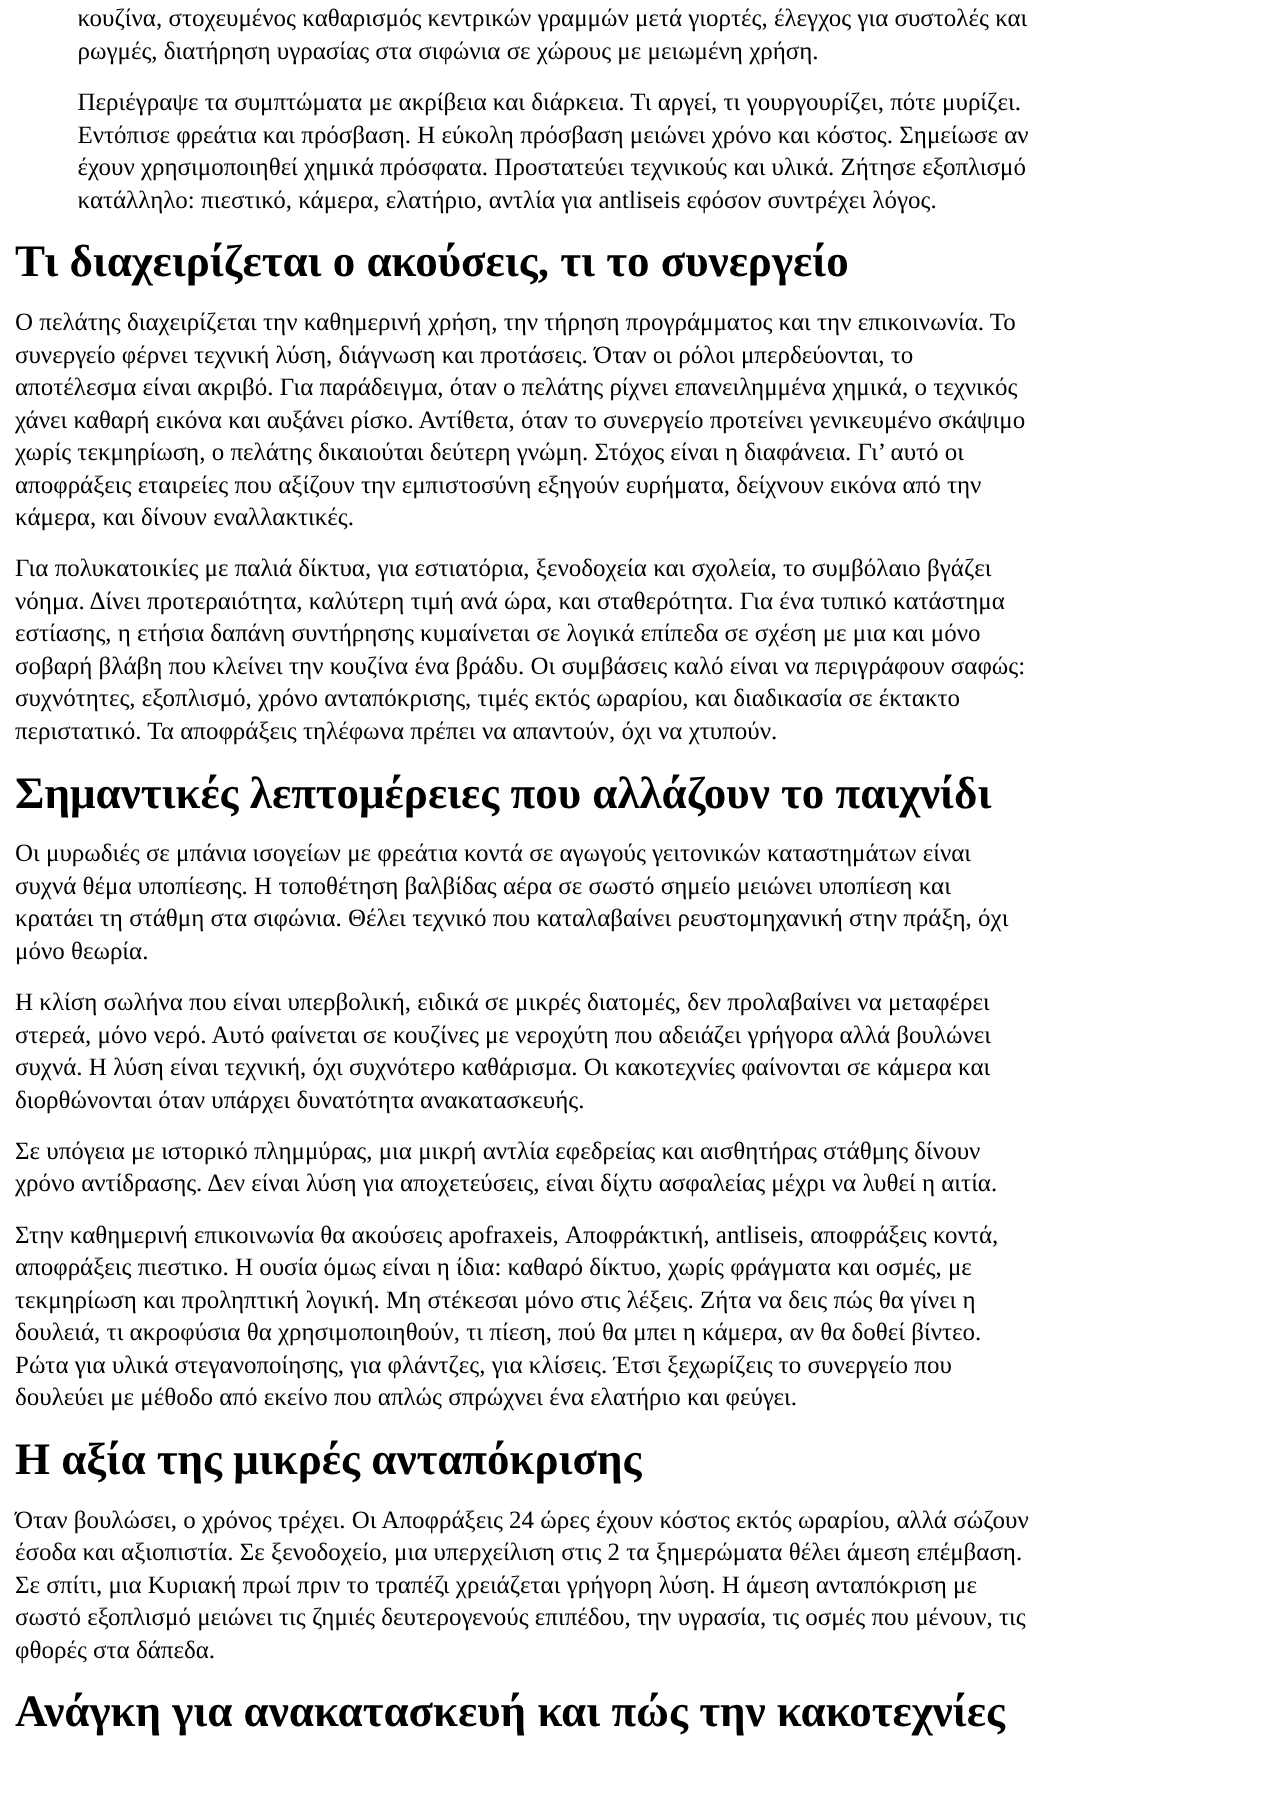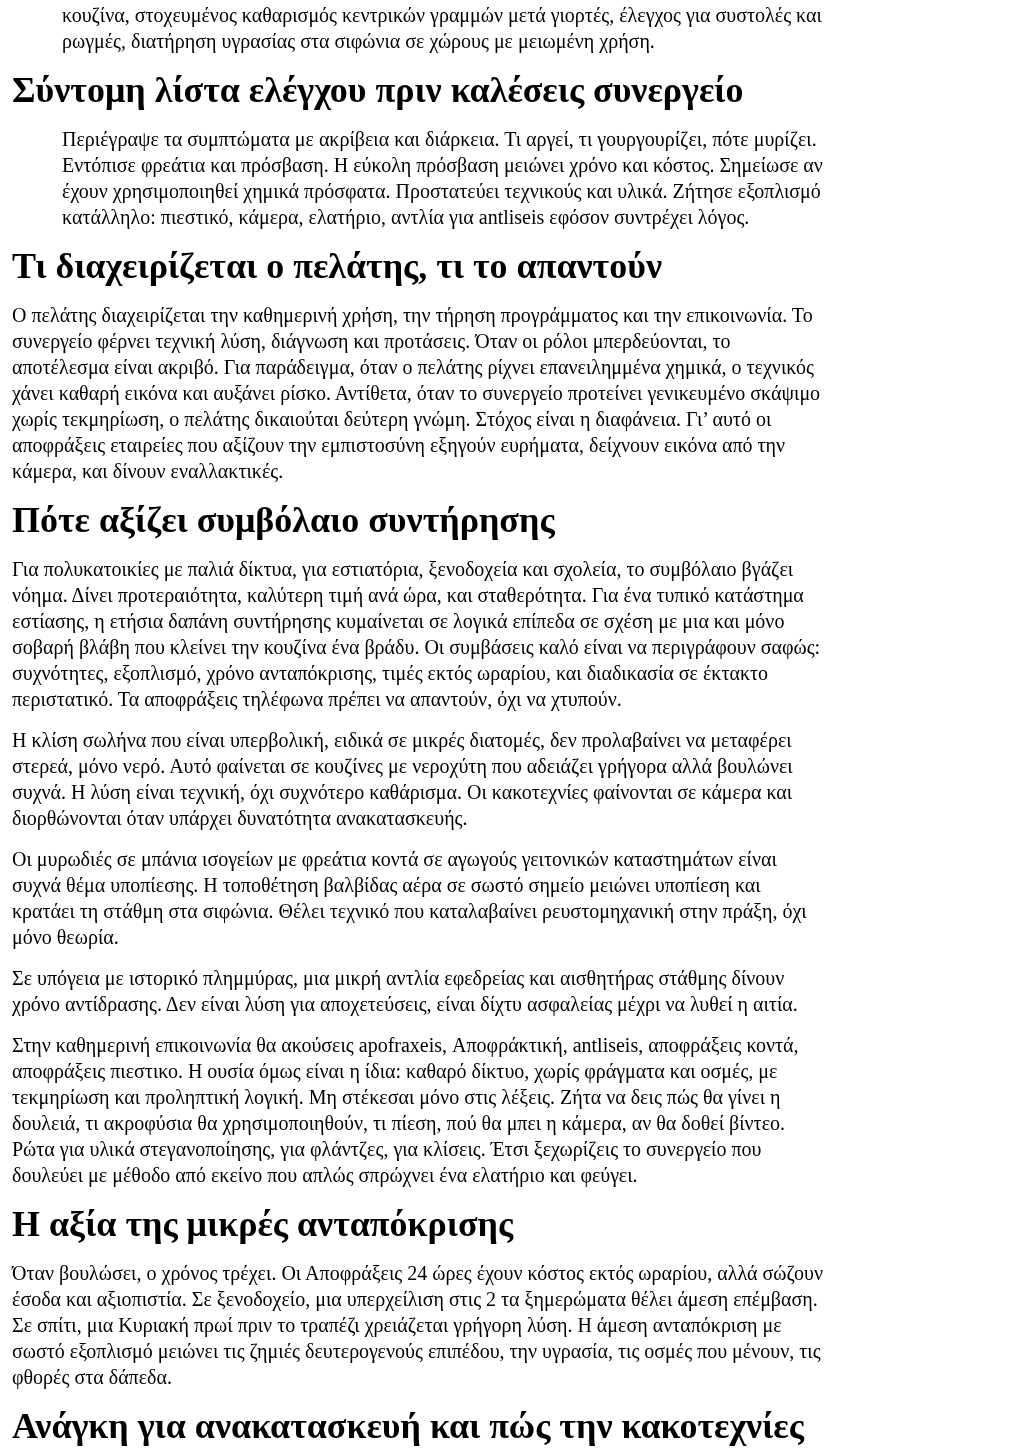--- a/index.html
+++ b/index.html
@@ -51,7 +51,6 @@
   <p class="indent">κουζίνα, στοχευμένος καθαρισμός κεντρικών γραμμών μετά γιορτές, έλεγχος για συστολές και ρωγμές, διατήρηση υγρασίας στα σιφώνια σε χώρους με μειωμένη χρήση.</p>
 
   <section>
-    <h1>Σύντομη λίστα ελέγχου πριν καλέσεις συνεργείο</h1>
     <p class="indent">Περιέγραψε τα συμπτώματα με ακρίβεια και διάρκεια. Τι αργεί, τι γουργουρίζει, πότε μυρίζει. Εντόπισε φρεάτια και πρόσβαση. Η εύκολη πρόσβαση μειώνει χρόνο και κόστος. Σημείωσε αν έχουν χρησιμοποιηθεί χημικά πρόσφατα. Προστατεύει τεχνικούς και υλικά. Ζήτησε εξοπλισμό κατάλληλο: πιεστικό, κάμερα, ελατήριο, αντλία για antliseis εφόσον συντρέχει λόγος.</p>
   </section>
 

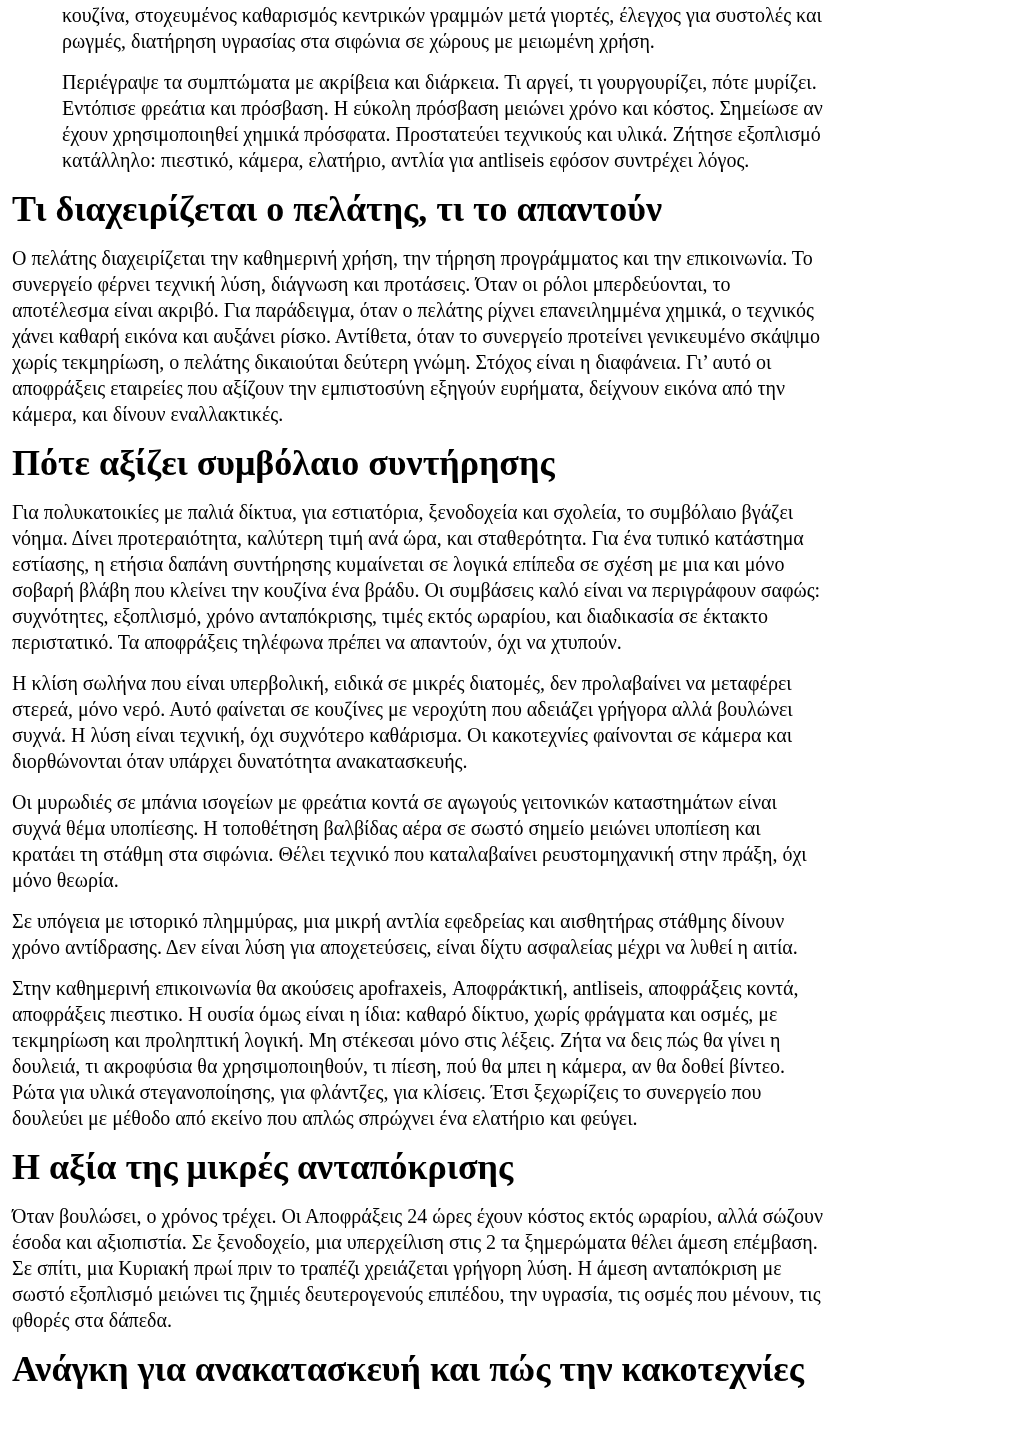--- a/index.html
+++ b/index.html
@@ -55,7 +55,7 @@
   </section>
 
   <section>
-    <h1>Τι διαχειρίζεται ο πελάτης, τι το απαντούν</h1>
+    <h1>Τι διαχειρίζεται ο ακούσεις, τι το συνεργείο</h1>
     <p>Ο πελάτης διαχειρίζεται την καθημερινή χρήση, την τήρηση προγράμματος και την επικοινωνία. Το συνεργείο φέρνει τεχνική λύση, διάγνωση και προτάσεις. Όταν οι ρόλοι μπερδεύονται, το αποτέλεσμα είναι ακριβό. Για παράδειγμα, όταν ο πελάτης ρίχνει επανειλημμένα χημικά, ο τεχνικός χάνει καθαρή εικόνα και αυξάνει ρίσκο. Αντίθετα, όταν το συνεργείο προτείνει γενικευμένο σκάψιμο χωρίς τεκμηρίωση, ο πελάτης δικαιούται δεύτερη γνώμη. Στόχος είναι η διαφάνεια. Γι’ αυτό οι αποφράξεις εταιρείες που αξίζουν την εμπιστοσύνη εξηγούν ευρήματα, δείχνουν εικόνα από την κάμερα, και δίνουν εναλλακτικές.</p>
   </section>
 

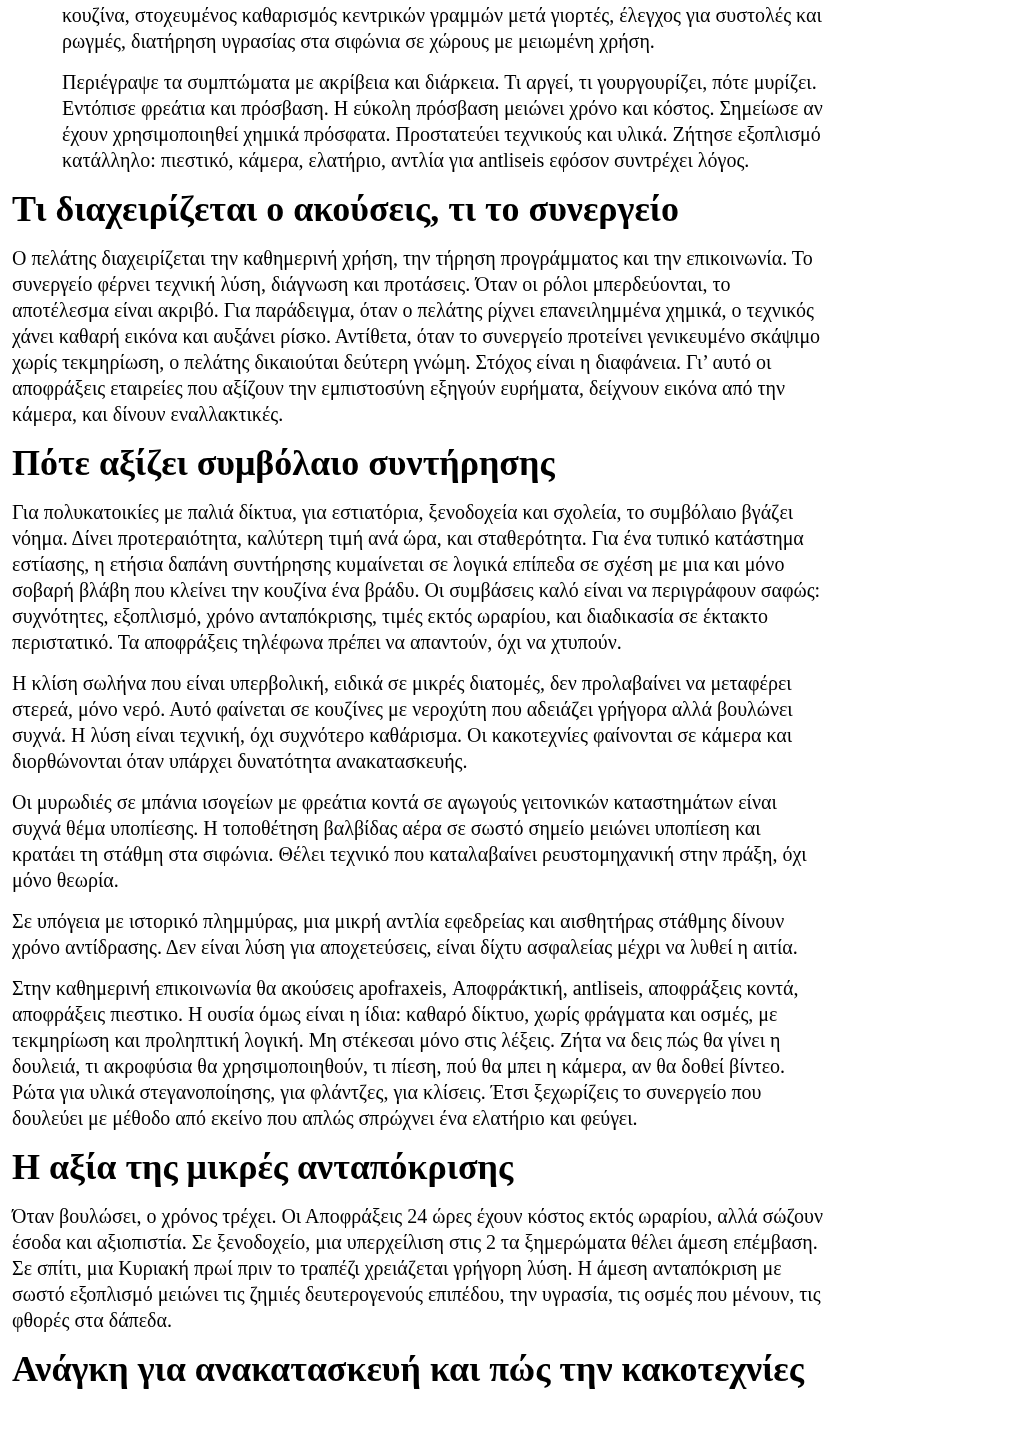--- a/index.html
+++ b/index.html
@@ -60,7 +60,6 @@
   </section>
 
   <section>
-    <h1>Πότε αξίζει συμβόλαιο συντήρησης</h1>
     <p>Για πολυκατοικίες με παλιά δίκτυα, για εστιατόρια, ξενοδοχεία και σχολεία, το συμβόλαιο βγάζει νόημα. Δίνει προτεραιότητα, καλύτερη τιμή ανά ώρα, και σταθερότητα. Για ένα τυπικό κατάστημα εστίασης, η ετήσια δαπάνη συντήρησης κυμαίνεται σε λογικά επίπεδα σε σχέση με μια και μόνο σοβαρή βλάβη που κλείνει την κουζίνα ένα βράδυ. Οι συμβάσεις καλό είναι να περιγράφουν σαφώς: συχνότητες, εξοπλισμό, χρόνο ανταπόκρισης, τιμές εκτός ωραρίου, και διαδικασία σε έκτακτο περιστατικό. Τα αποφράξεις τηλέφωνα πρέπει να απαντούν, όχι να χτυπούν.</p>
   </section>
 

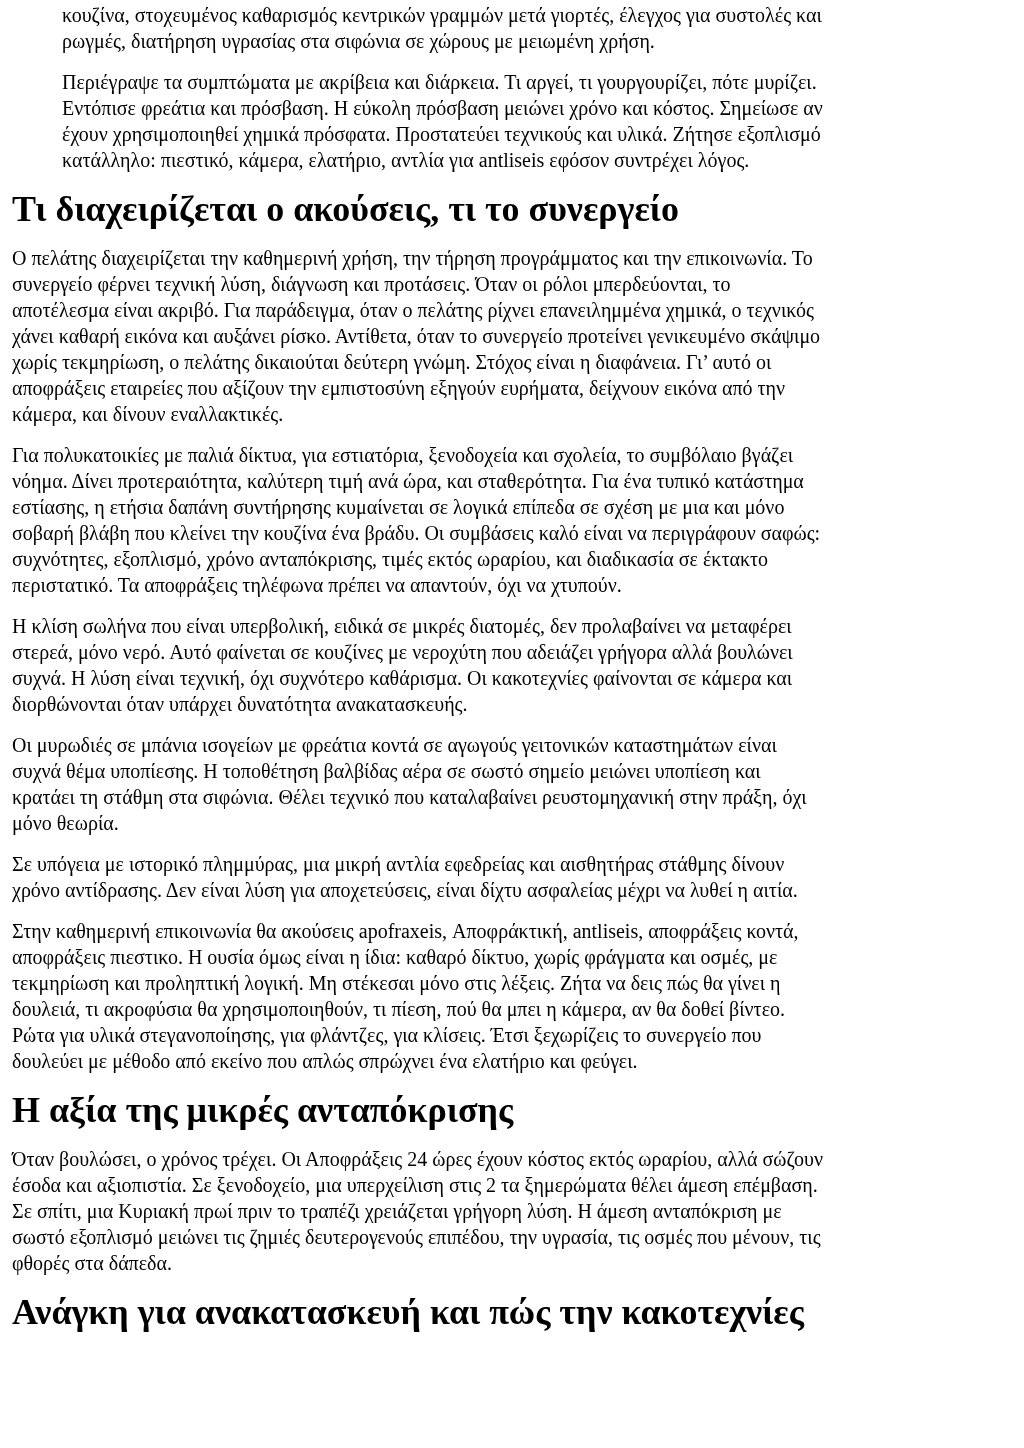--- a/index.html
+++ b/index.html
@@ -64,6 +64,7 @@
   </section>
 
   <section>
+    <h1>Σημαντικές λεπτομέρειες που αλλάζουν το παιχνίδι</h1>
     <p>Η κλίση σωλήνα που είναι υπερβολική, ειδικά σε μικρές διατομές, δεν προλαβαίνει να μεταφέρει στερεά, μόνο νερό. Αυτό φαίνεται σε κουζίνες με νεροχύτη που αδειάζει γρήγορα αλλά βουλώνει συχνά. Η λύση είναι τεχνική, όχι συχνότερο καθάρισμα. Οι κακοτεχνίες φαίνονται σε κάμερα και διορθώνονται όταν υπάρχει δυνατότητα ανακατασκευής.</p>
     <p>Οι μυρωδιές σε μπάνια ισογείων με φρεάτια κοντά σε αγωγούς γειτονικών καταστημάτων είναι συχνά θέμα υποπίεσης. Η τοποθέτηση βαλβίδας αέρα σε σωστό σημείο μειώνει υποπίεση και κρατάει τη στάθμη στα σιφώνια. Θέλει τεχνικό που καταλαβαίνει ρευστομηχανική στην πράξη, όχι μόνο θεωρία.</p>
     <p>Σε υπόγεια με ιστορικό πλημμύρας, μια μικρή αντλία εφεδρείας και αισθητήρας στάθμης δίνουν χρόνο αντίδρασης. Δεν είναι λύση για αποχετεύσεις, είναι δίχτυ ασφαλείας μέχρι να λυθεί η αιτία.</p>

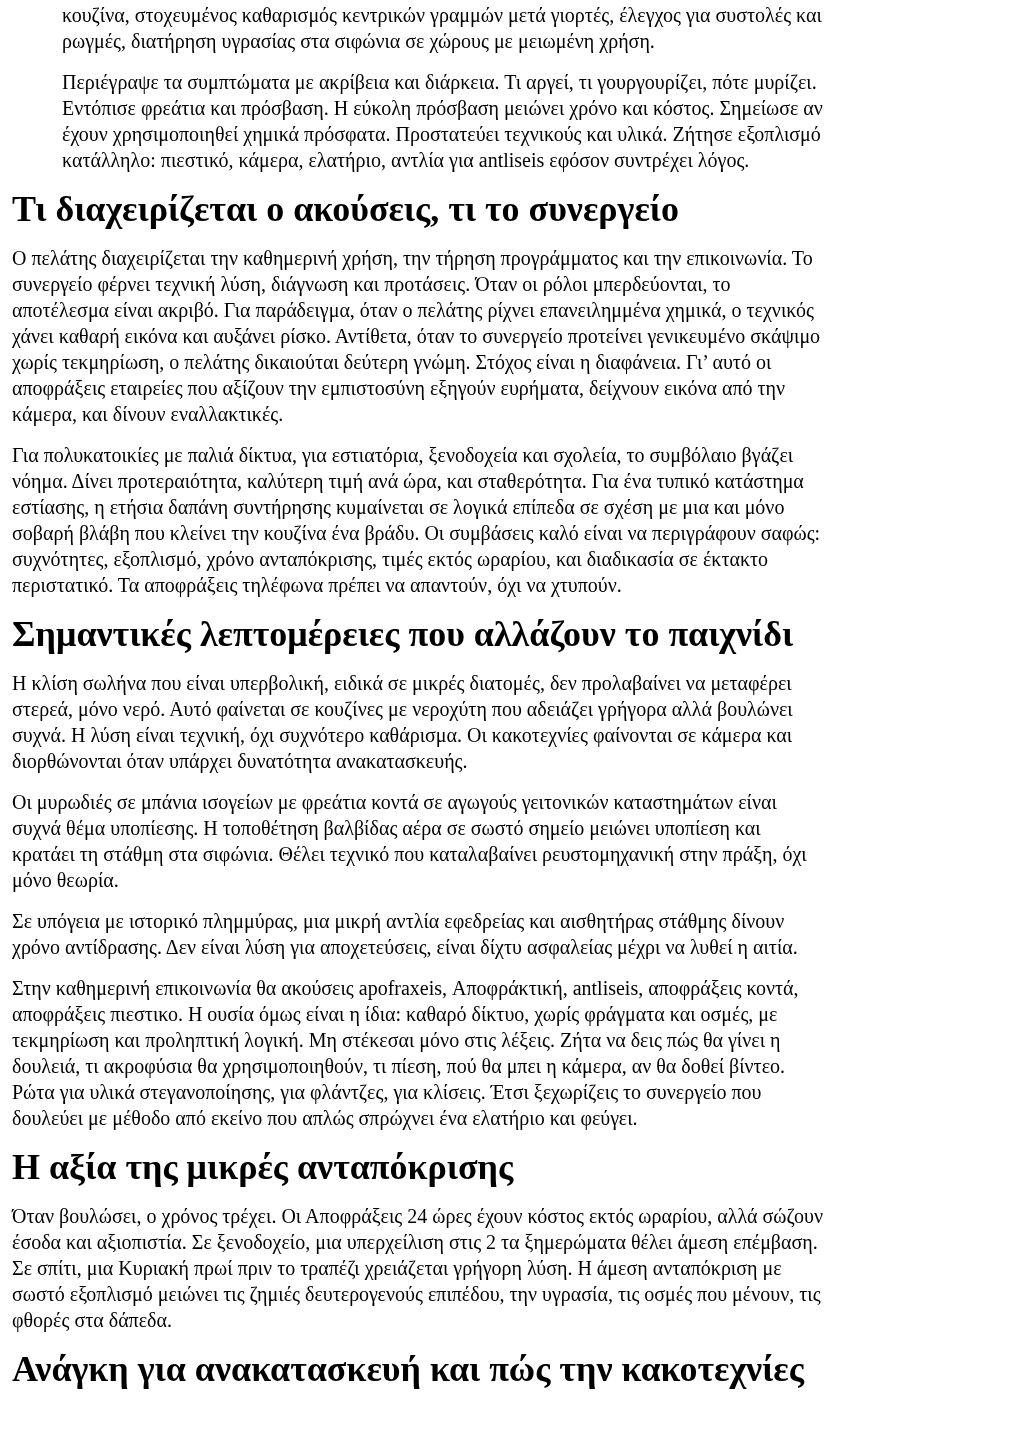--- a/index.html
+++ b/index.html
@@ -65,8 +65,8 @@
 
   <section>
     <h1>Σημαντικές λεπτομέρειες που αλλάζουν το παιχνίδι</h1>
+    <p>Οι μυρωδιές σε μπάνια ισογείων με φρεάτια κοντά σε αγωγούς γειτονικών καταστημάτων είναι συχνά θέμα υποπίεσης. Η τοποθέτηση βαλβίδας αέρα σε σωστό σημείο μειώνει υποπίεση και κρατάει τη στάθμη στα σιφώνια. Θέλει τεχνικό που καταλαβαίνει ρευστομηχανική στην πράξη, όχι μόνο θεωρία.</p>
     <p>Η κλίση σωλήνα που είναι υπερβολική, ειδικά σε μικρές διατομές, δεν προλαβαίνει να μεταφέρει στερεά, μόνο νερό. Αυτό φαίνεται σε κουζίνες με νεροχύτη που αδειάζει γρήγορα αλλά βουλώνει συχνά. Η λύση είναι τεχνική, όχι συχνότερο καθάρισμα. Οι κακοτεχνίες φαίνονται σε κάμερα και διορθώνονται όταν υπάρχει δυνατότητα ανακατασκευής.</p>
-    <p>Οι μυρωδιές σε μπάνια ισογείων με φρεάτια κοντά σε αγωγούς γειτονικών καταστημάτων είναι συχνά θέμα υποπίεσης. Η τοποθέτηση βαλβίδας αέρα σε σωστό σημείο μειώνει υποπίεση και κρατάει τη στάθμη στα σιφώνια. Θέλει τεχνικό που καταλαβαίνει ρευστομηχανική στην πράξη, όχι μόνο θεωρία.</p>
     <p>Σε υπόγεια με ιστορικό πλημμύρας, μια μικρή αντλία εφεδρείας και αισθητήρας στάθμης δίνουν χρόνο αντίδρασης. Δεν είναι λύση για αποχετεύσεις, είναι δίχτυ ασφαλείας μέχρι να λυθεί η αιτία.</p>
   </section>
 

